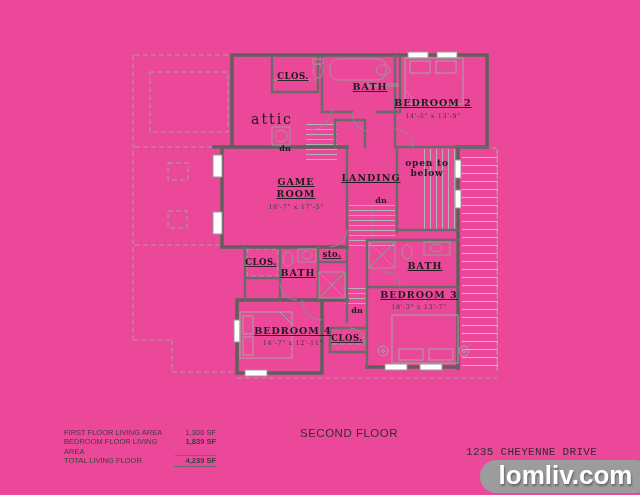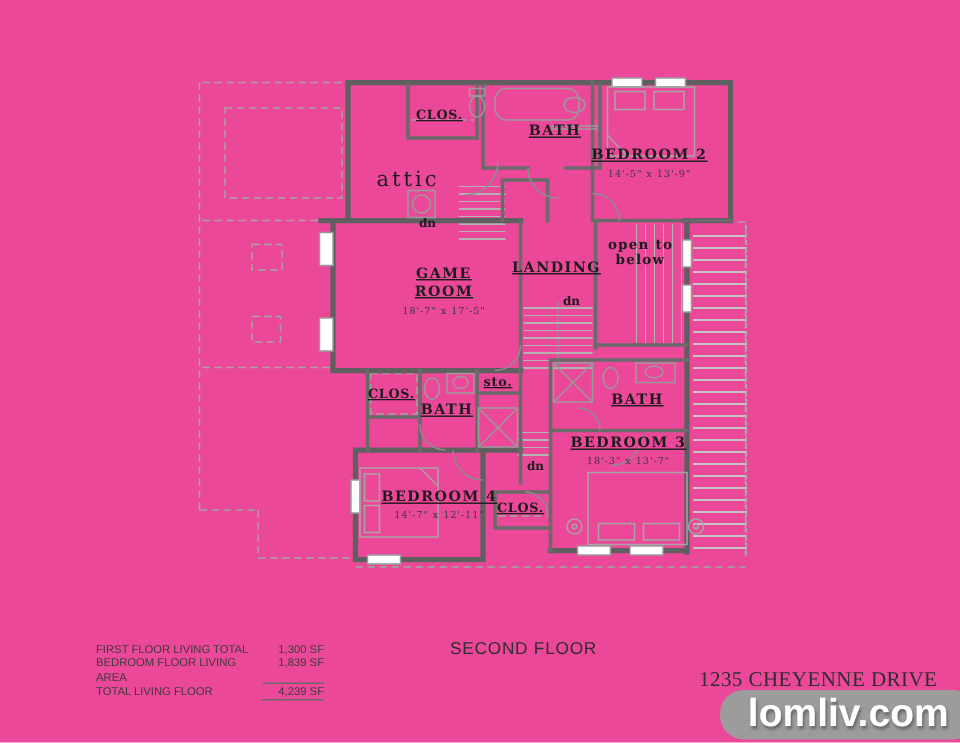--- a/index.html
+++ b/index.html
@@ -171,7 +171,7 @@
 
   <div class="abs area-table">
     <div class="area-row">
-      <span>FIRST FLOOR LIVING TOTAL</span>
+      <span>FIRST FLOOR LIVING AREA</span>
       <span class="area-val">1,300 SF</span>
     </div>
     <div class="area-row">

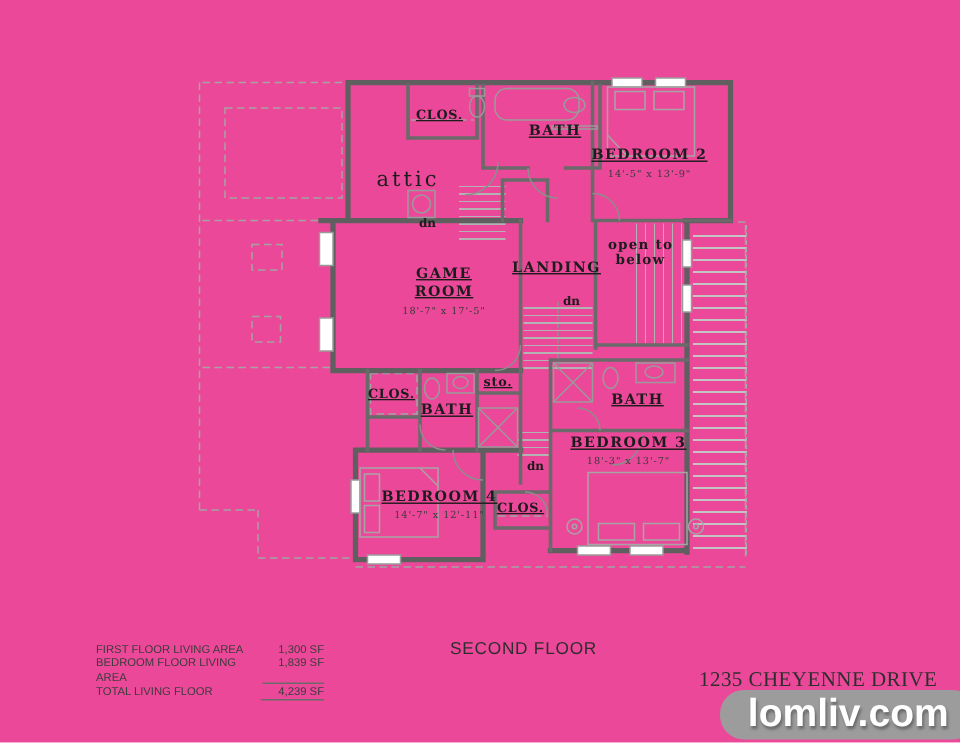--- a/index.html
+++ b/index.html
@@ -26,7 +26,7 @@
               font-size:7.5px;color:#3c3c3c;line-height:9.4px;}
   .area-row{display:flex;justify-content:space-between;}
   .area-val{width:42px;text-align:right;}
-  .sum-line{border-bottom:1px solid #6a6a6a;}
+  .sum-line{border-bottom:1px solid #6a6a6a;font-weight:bold;}
   .sheet-title{left:300px;top:427px;font-family:"Liberation Sans",sans-serif;font-size:11.5px;
                color:#2e2e2e;letter-spacing:.5px;}
   .address{left:466px;top:446px;font-family:Liberation Serif, serif;font-size:14px;

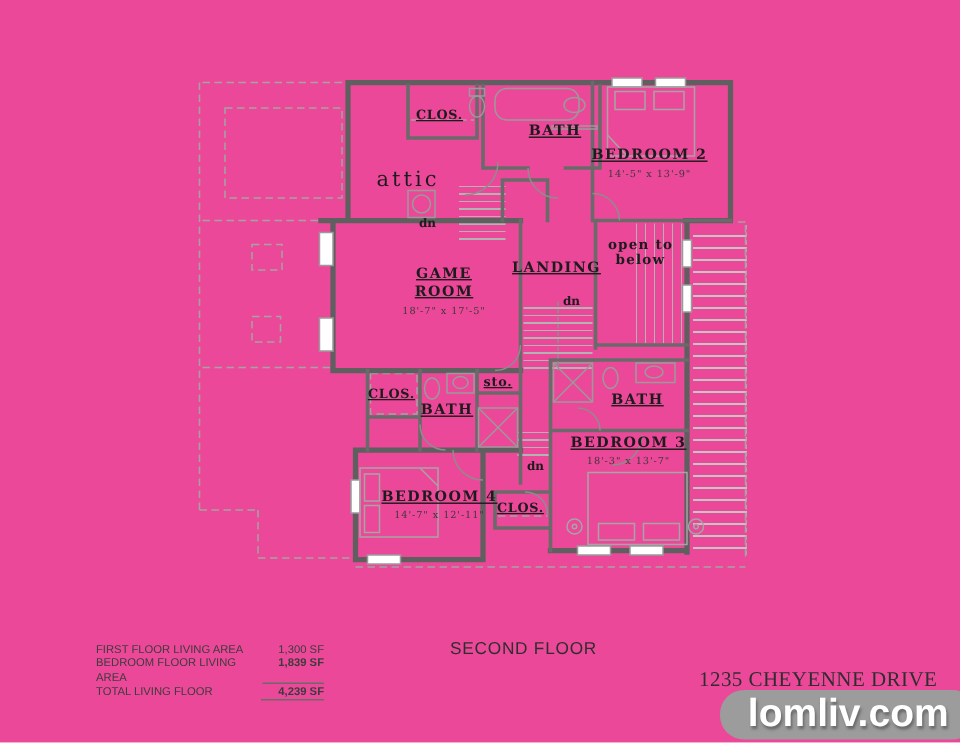--- a/index.html
+++ b/index.html
@@ -29,7 +29,7 @@
   .sum-line{border-bottom:1px solid #6a6a6a;font-weight:bold;}
   .sheet-title{left:300px;top:427px;font-family:"Liberation Sans",sans-serif;font-size:11.5px;
                color:#2e2e2e;letter-spacing:.5px;}
-  .address{left:466px;top:446px;font-family:Liberation Serif, serif;font-size:14px;
+  .address{left:466px;top:446px;font-family:Liberation Mono, monospace;font-size:11px;
            color:#2e2e2e;letter-spacing:.3px;}
   .watermark{left:480px;top:460px;width:171px;height:33px;border-radius:16px;
              display:flex;justify-content:center;

